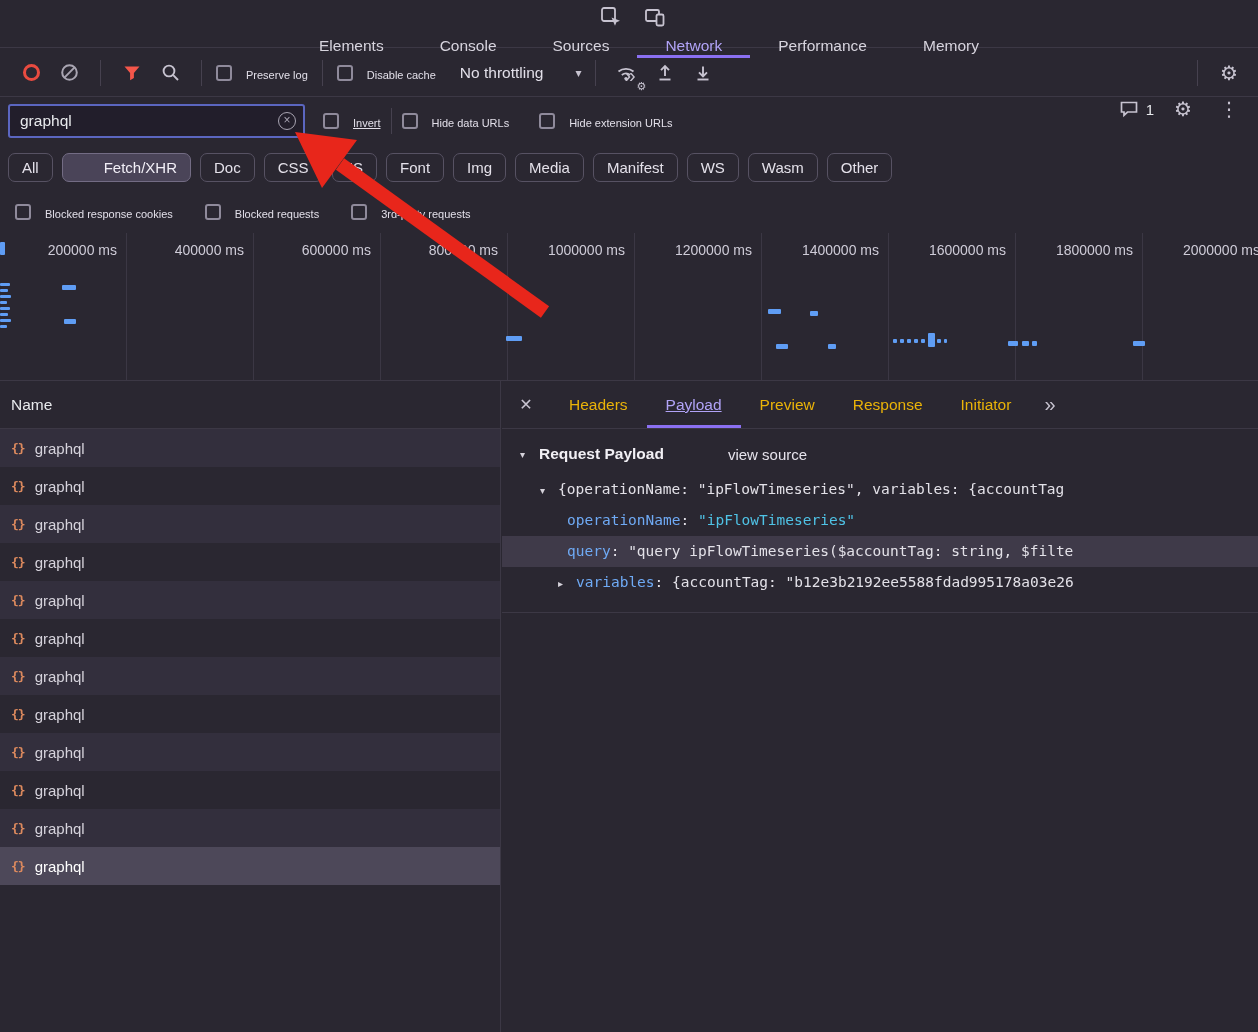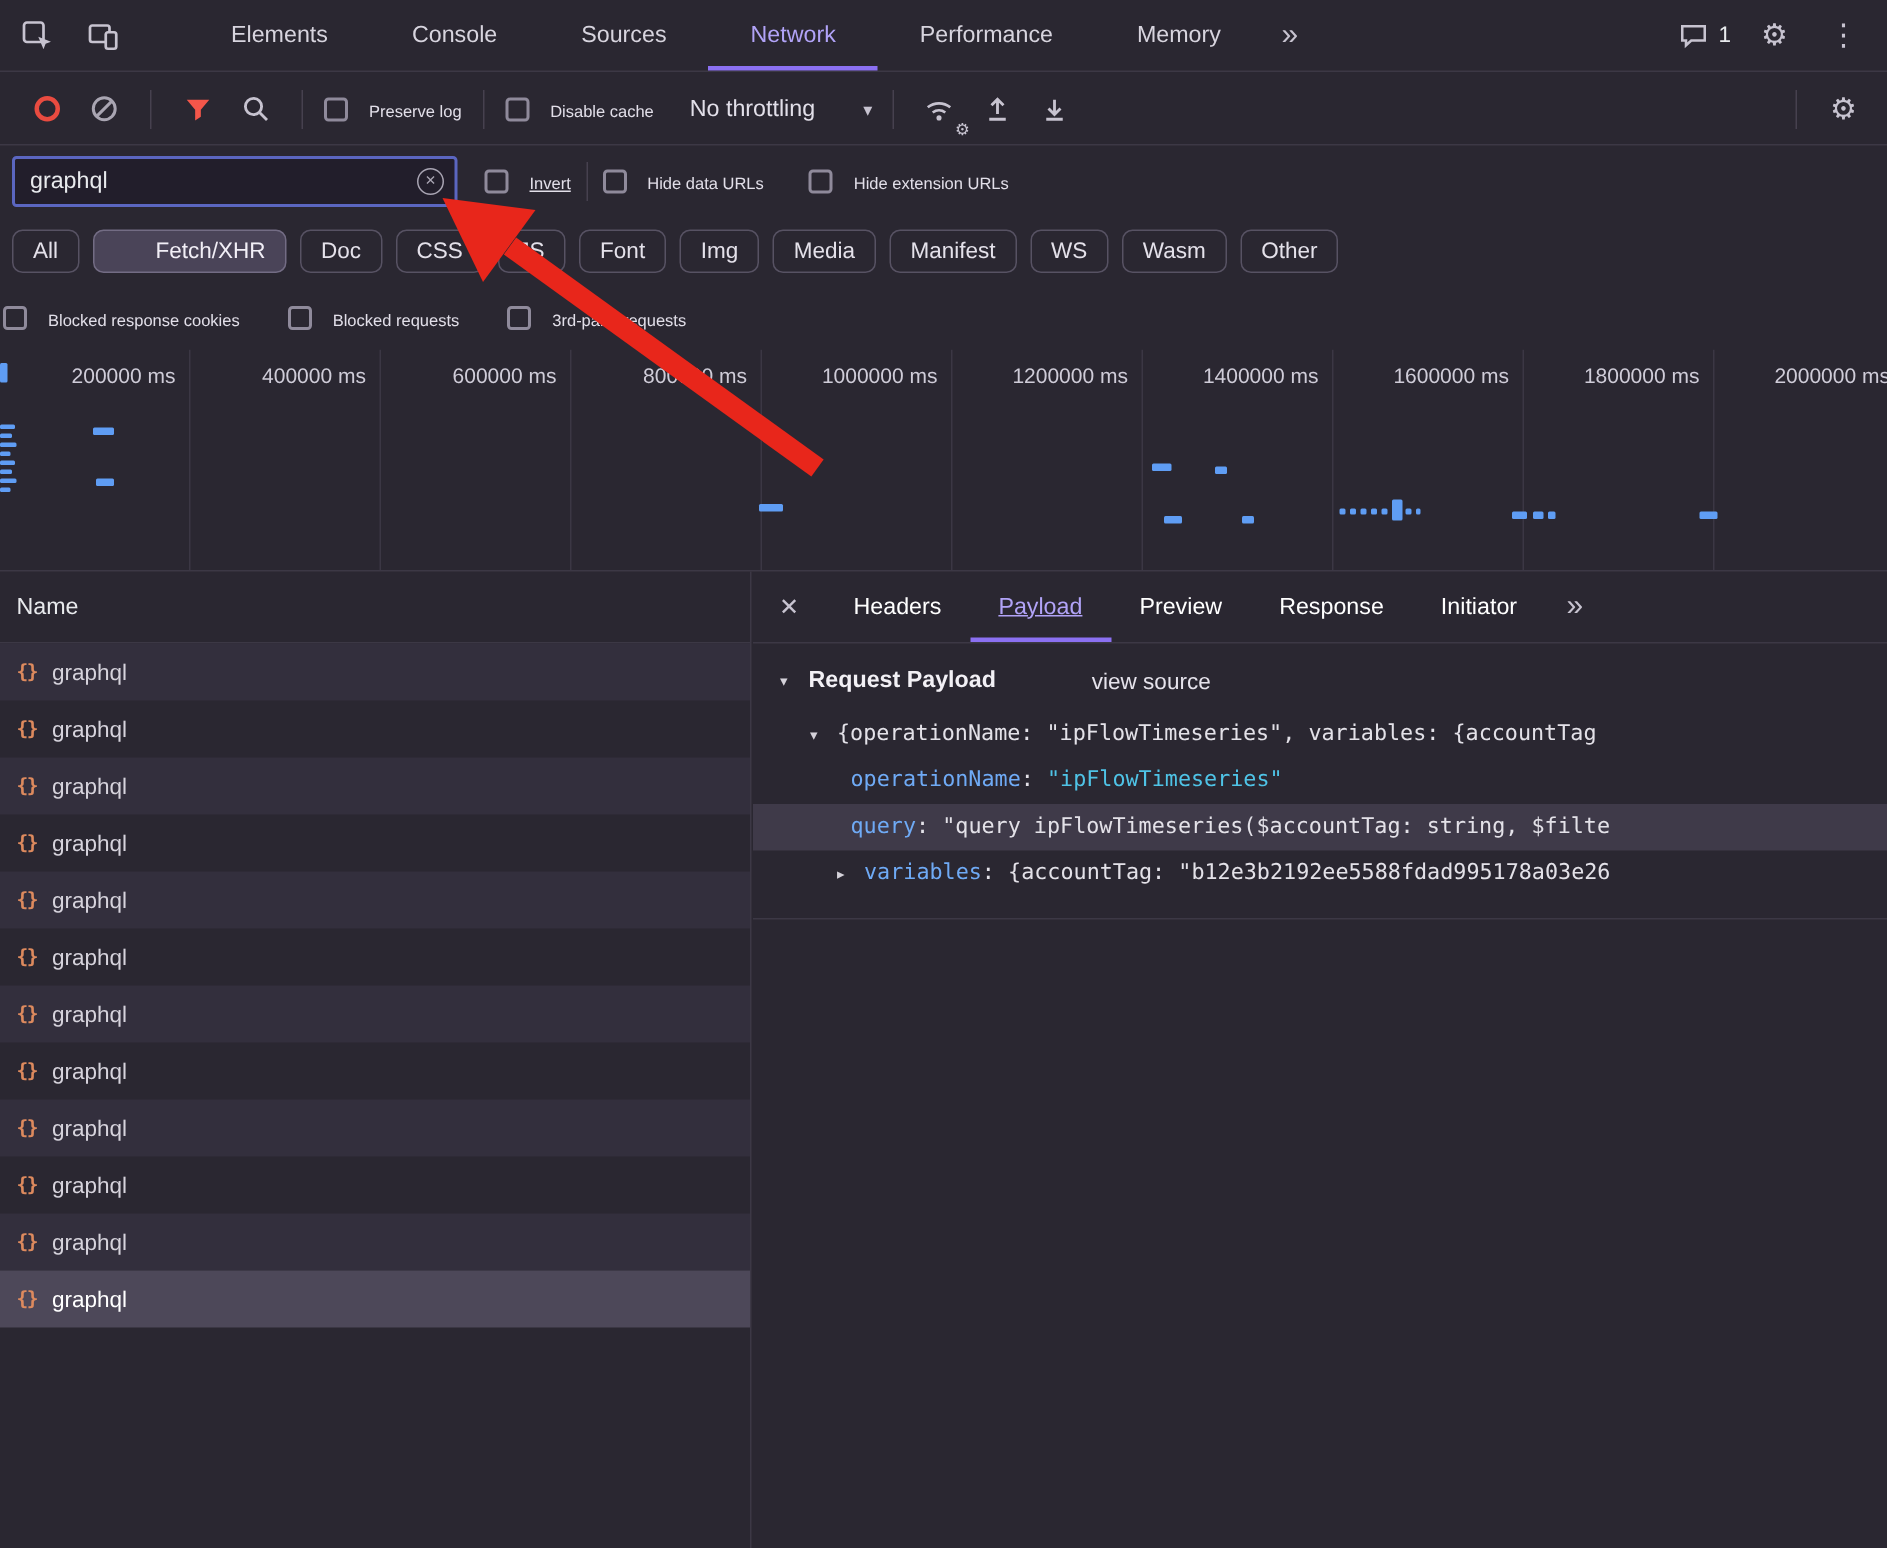--- a/index.html
+++ b/index.html
@@ -9,7 +9,7 @@
 
   
   .topbar{position:absolute;left:0;top:0;width:100%;height:48px;display:flex;align-items:center;
-          border-bottom:1px solid #3c3845;}
+          border-bottom:1px solid #3c3845;flex-direction:column;}
   .icon-btn{display:inline-flex;align-items:center;justify-content:center;width:34px;height:34px;
             color:#c7c3d0;cursor:pointer;flex:none;}
   .tb-icons{display:flex;align-items:center;padding-left:8px;gap:10px;}

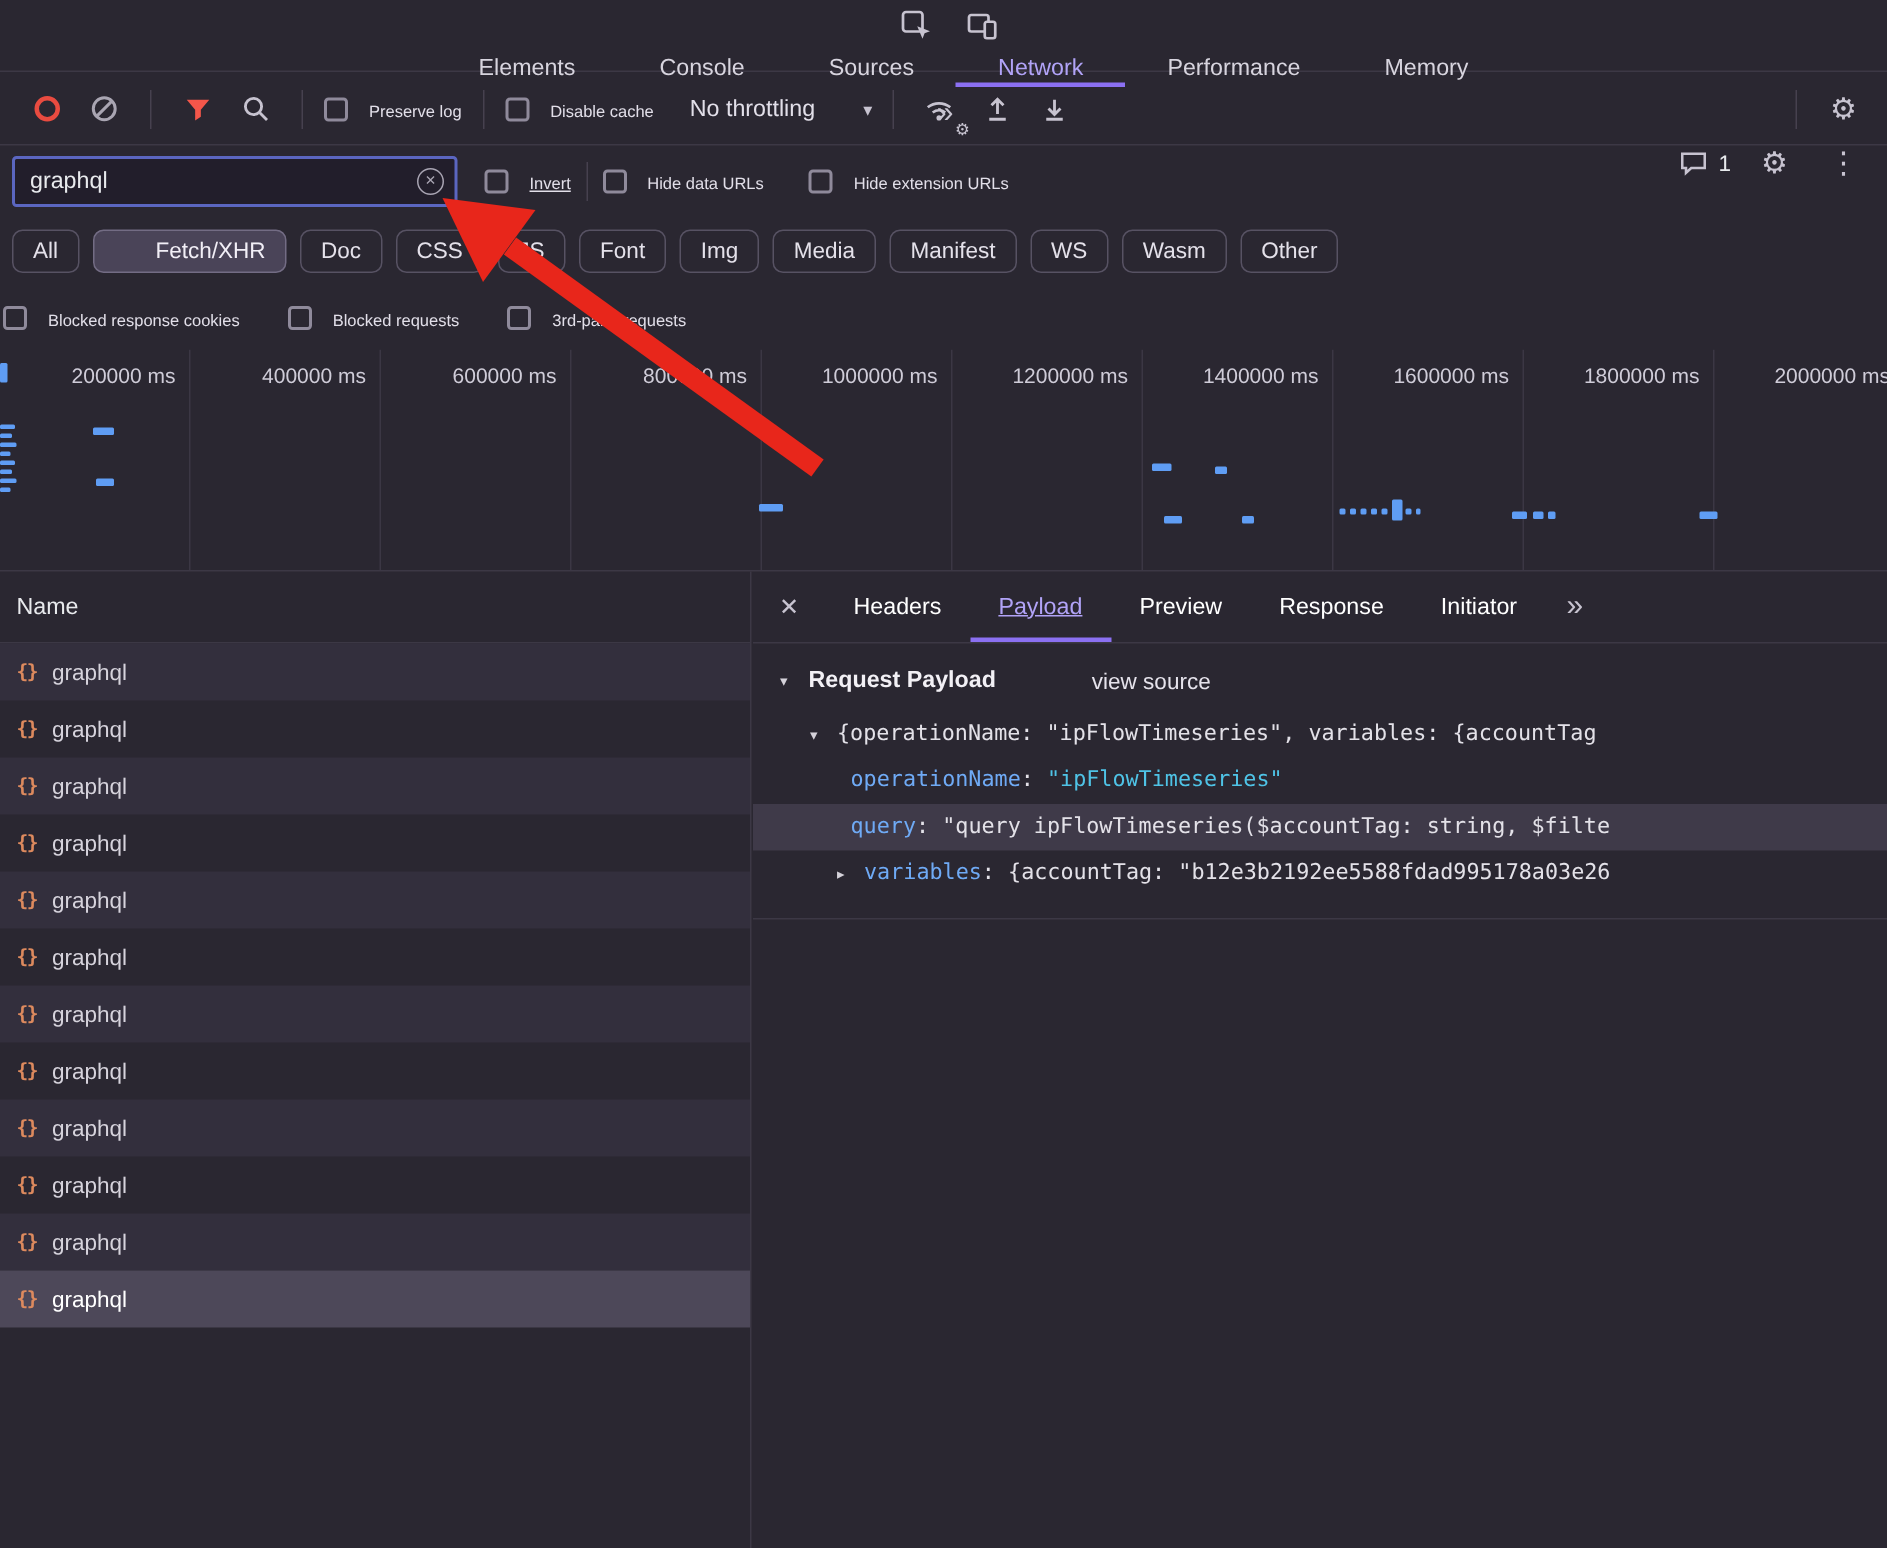--- a/index.html
+++ b/index.html
@@ -53,7 +53,7 @@
 
   
   .extrarow{position:absolute;left:0;top:190px;width:100%;height:43px;display:flex;align-items:center;
-            gap:32px;padding-left:2px;}
+            gap:32px;padding-left:15px;}
 
   
   .timeline{position:absolute;left:0;top:233px;width:100%;height:148px;border-bottom:1px solid #3c3845;

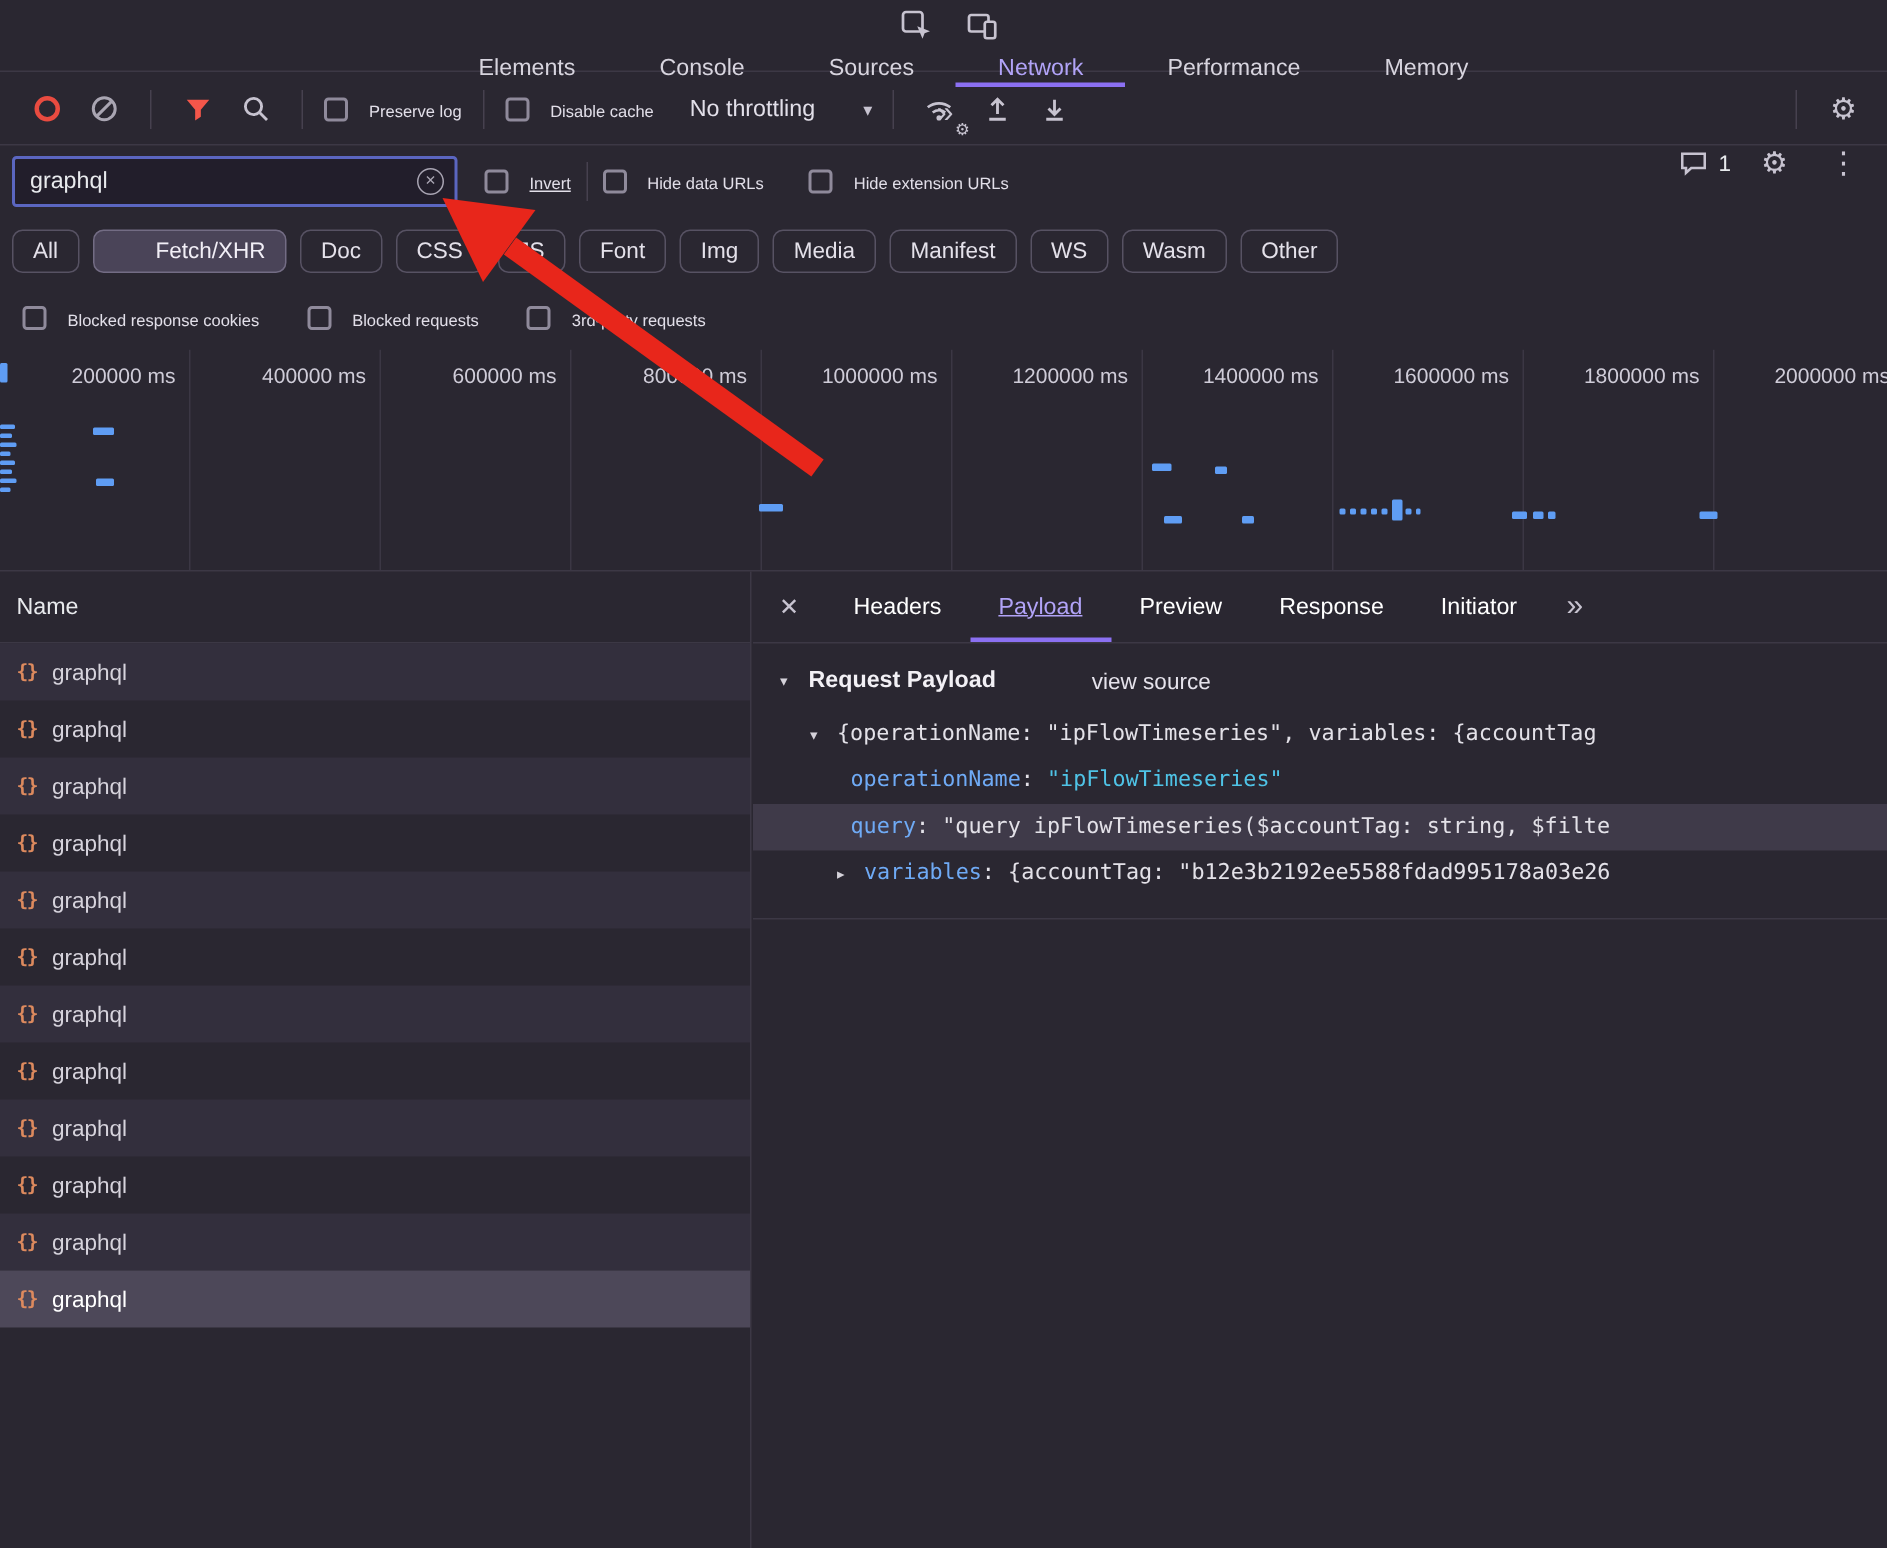--- a/index.html
+++ b/index.html
@@ -79,7 +79,7 @@
   .dtabs{height:48px;display:flex;align-items:stretch;border-bottom:1px solid #3c3845;}
   .close-x{width:48px;display:flex;align-items:center;justify-content:center;font-size:16px;
            color:#c7c3d0;cursor:pointer;}
-  .dtab{display:flex;align-items:center;padding:0 19px;font-size:15.5px;color:#ffffff;cursor:pointer;
+  .dtab{display:flex;align-items:center;padding:0 19px;font-size:15.5px;color:#eab308;cursor:pointer;
         border-bottom:3px solid transparent;border-top:3px solid transparent;}
   .dtab.active{color:var(--accent-text,#b1a3f7);border-bottom-color:var(--accent-bar,#8b70f2);text-decoration:underline;}
   .dmore{display:flex;align-items:center;padding:0 14px;color:#c7c3d0;font-size:20px;letter-spacing:-2px;cursor:pointer;}

